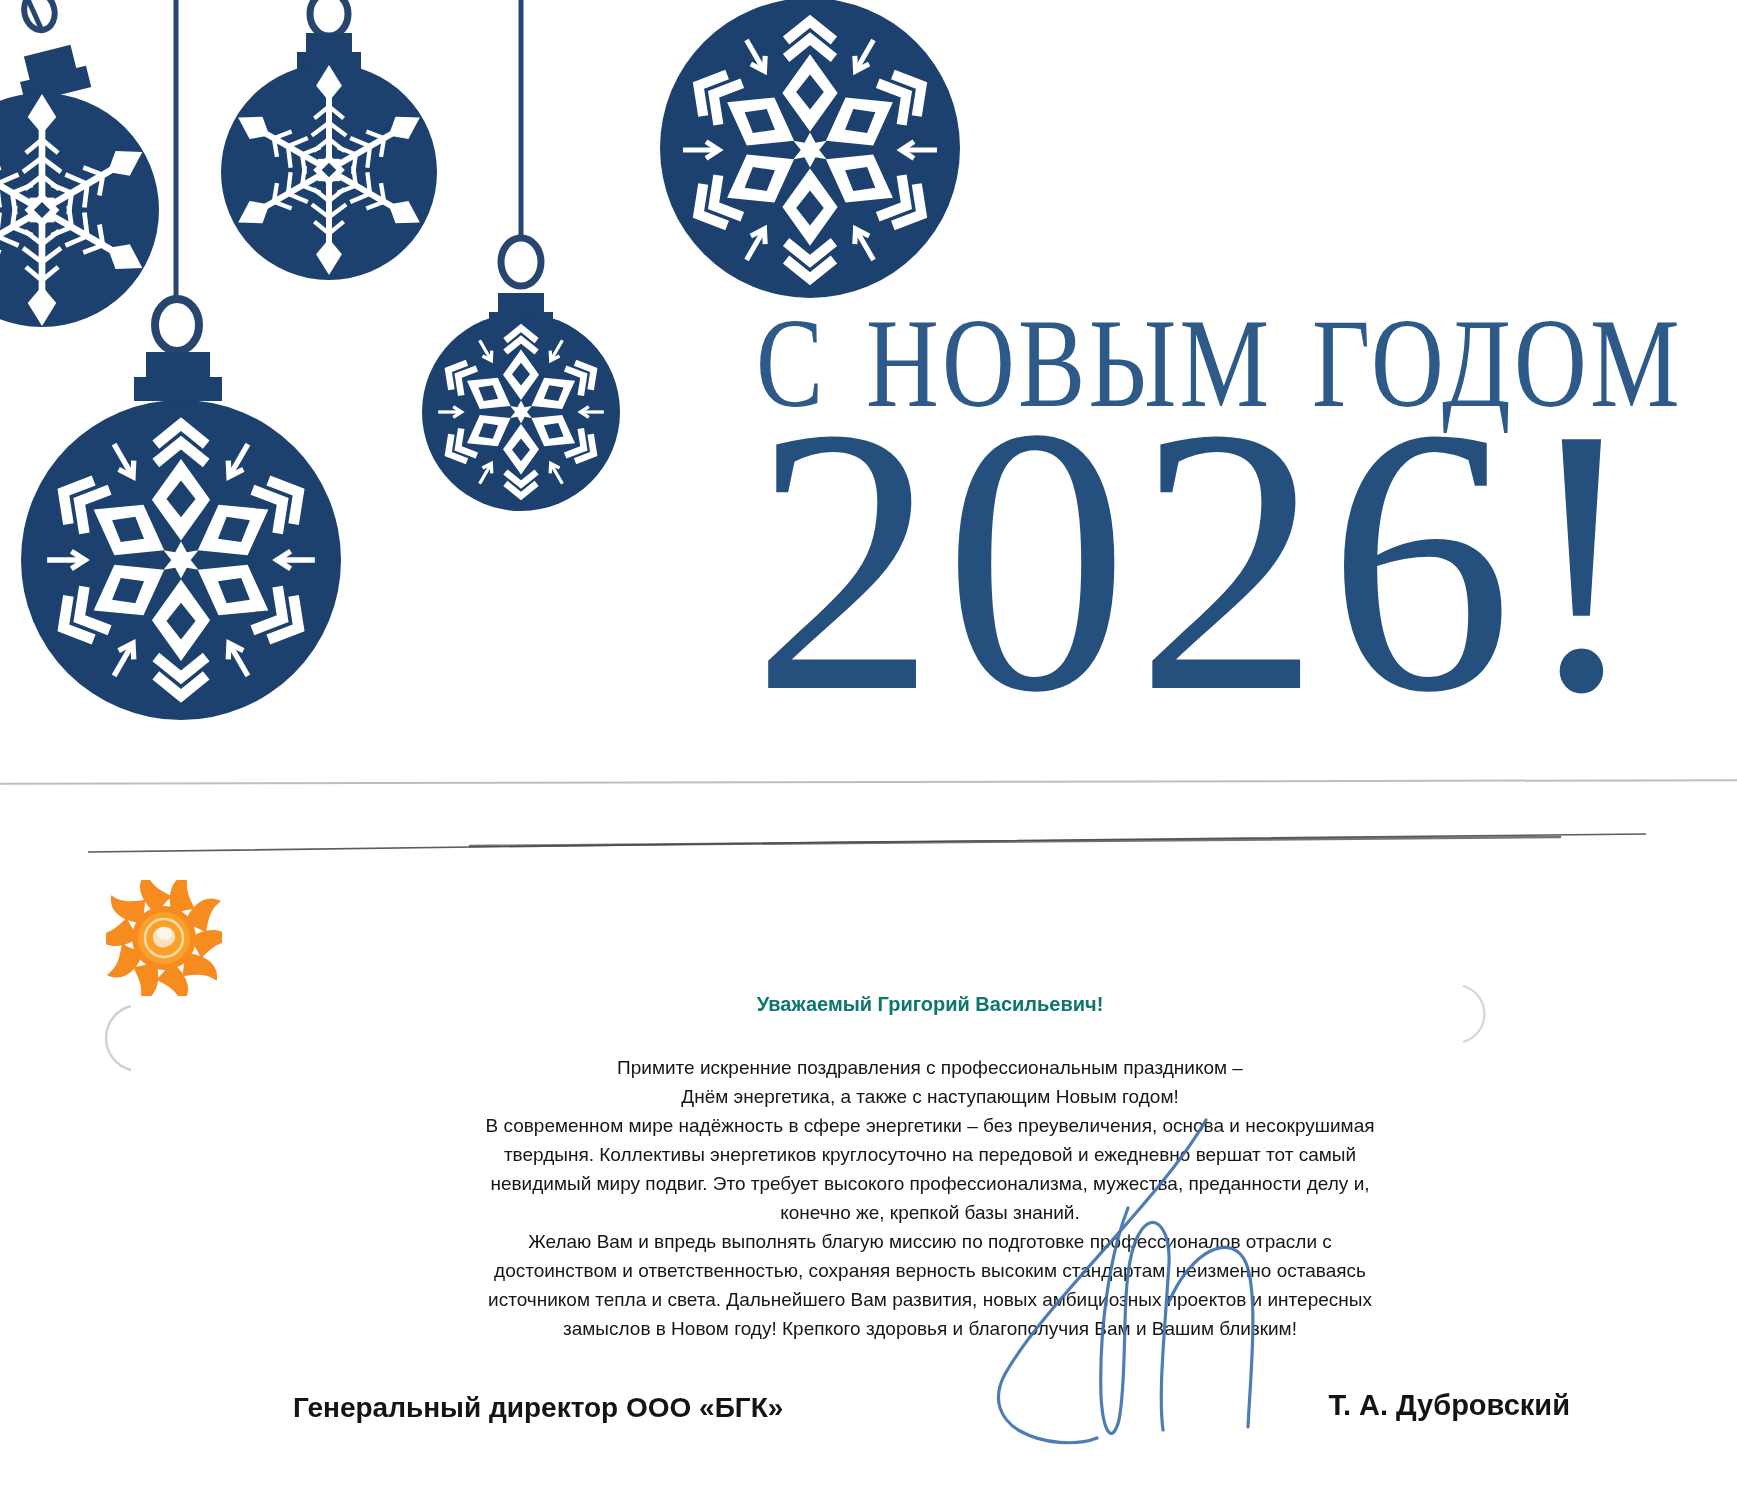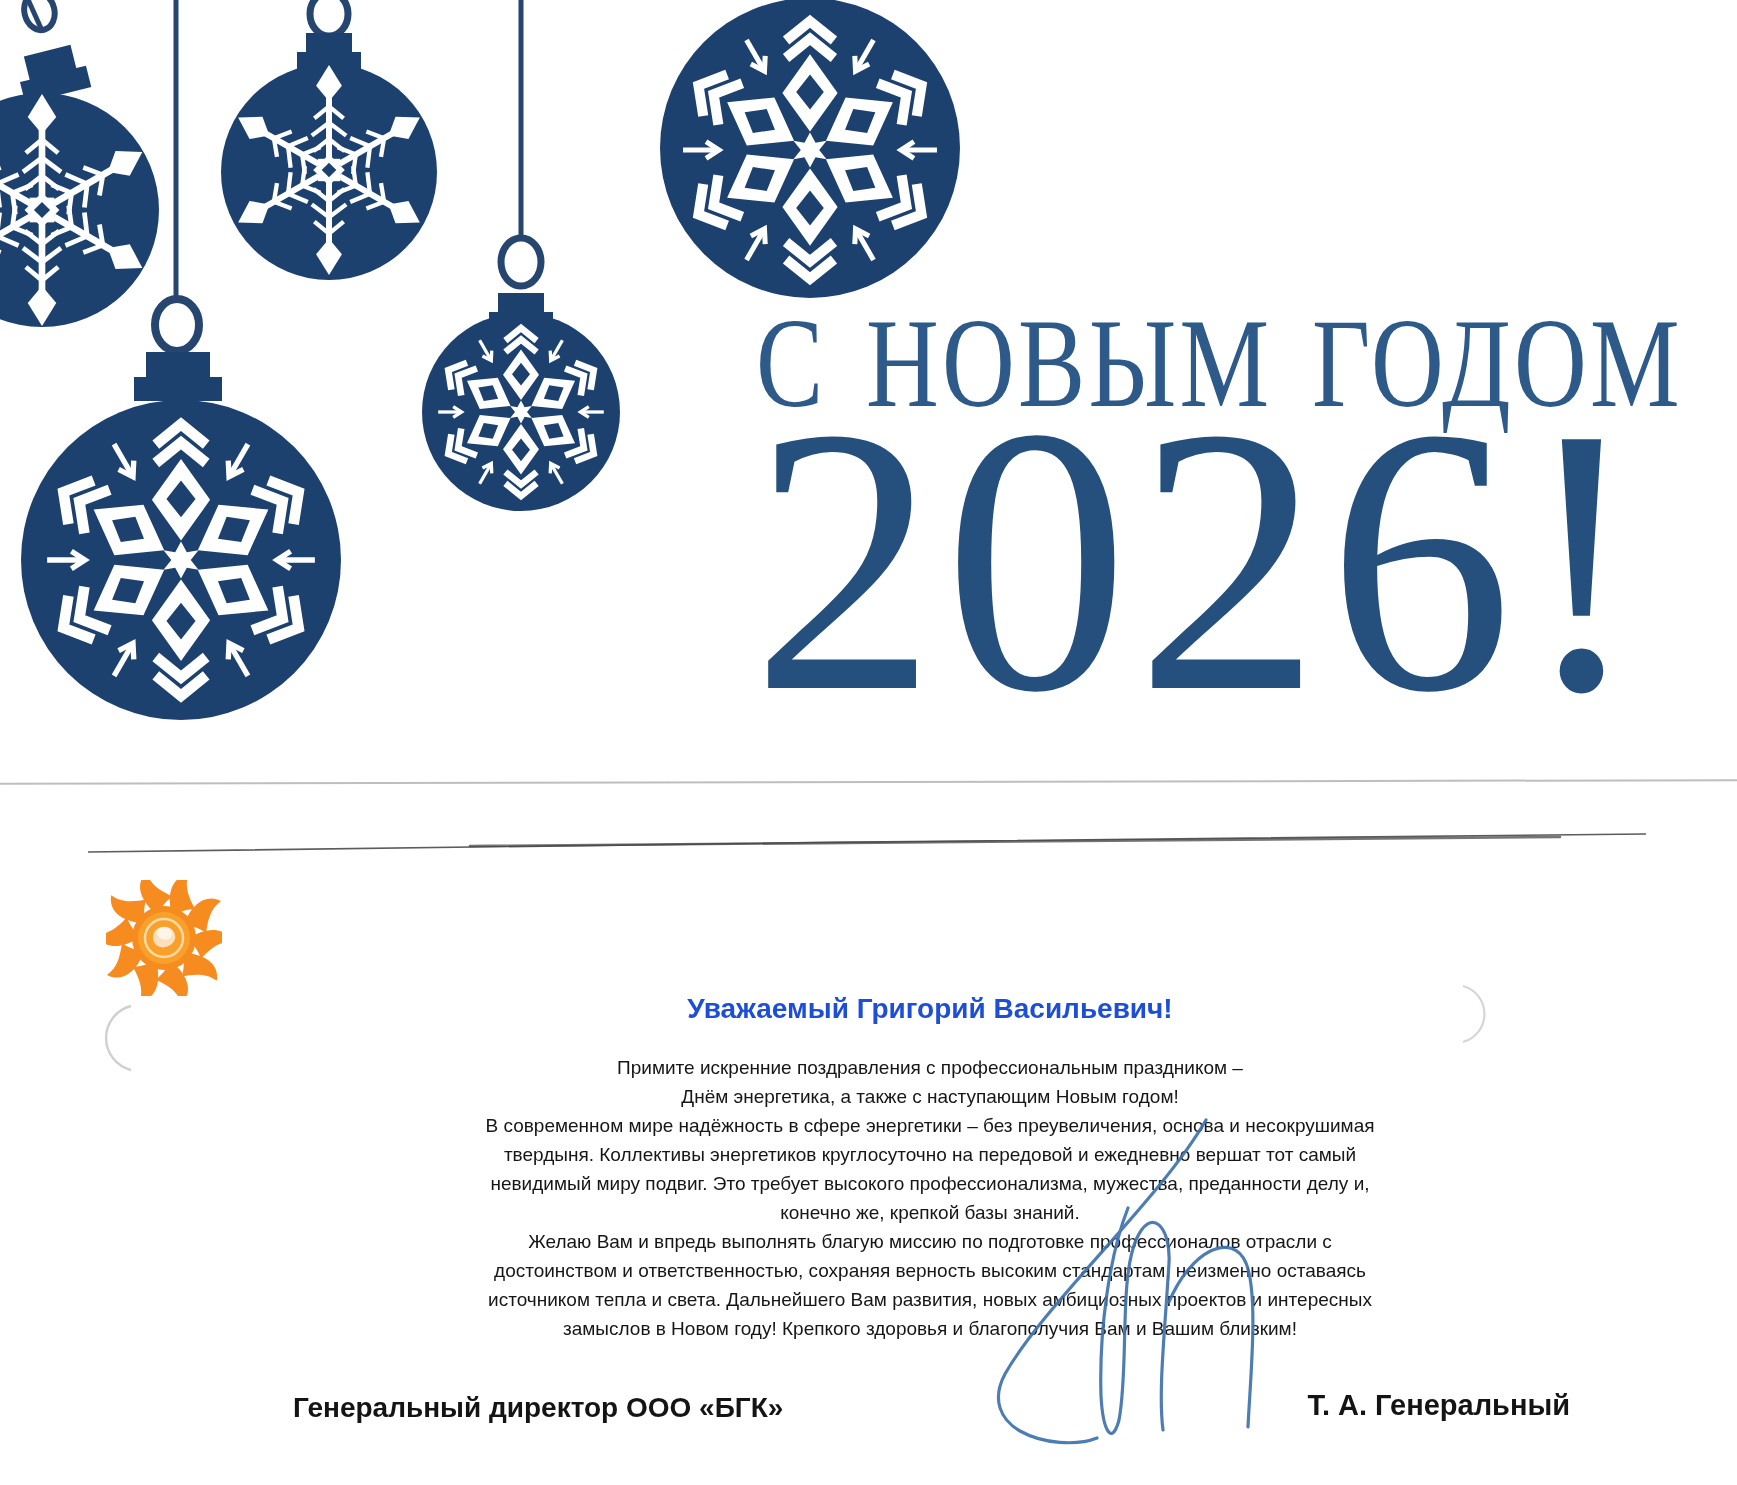--- a/index.html
+++ b/index.html
@@ -37,7 +37,7 @@
   }
   .salutation{
     position:absolute; left:280px; top:993px; width:1300px;
-    text-align:center; font-weight:700; font-size:28px; color:#1d4ed8;
+    text-align:center; font-weight:700; font-size:20px; color:#0f766e;
   }
   .letter-body{
     position:absolute; left:280px; top:1053px; width:1300px;

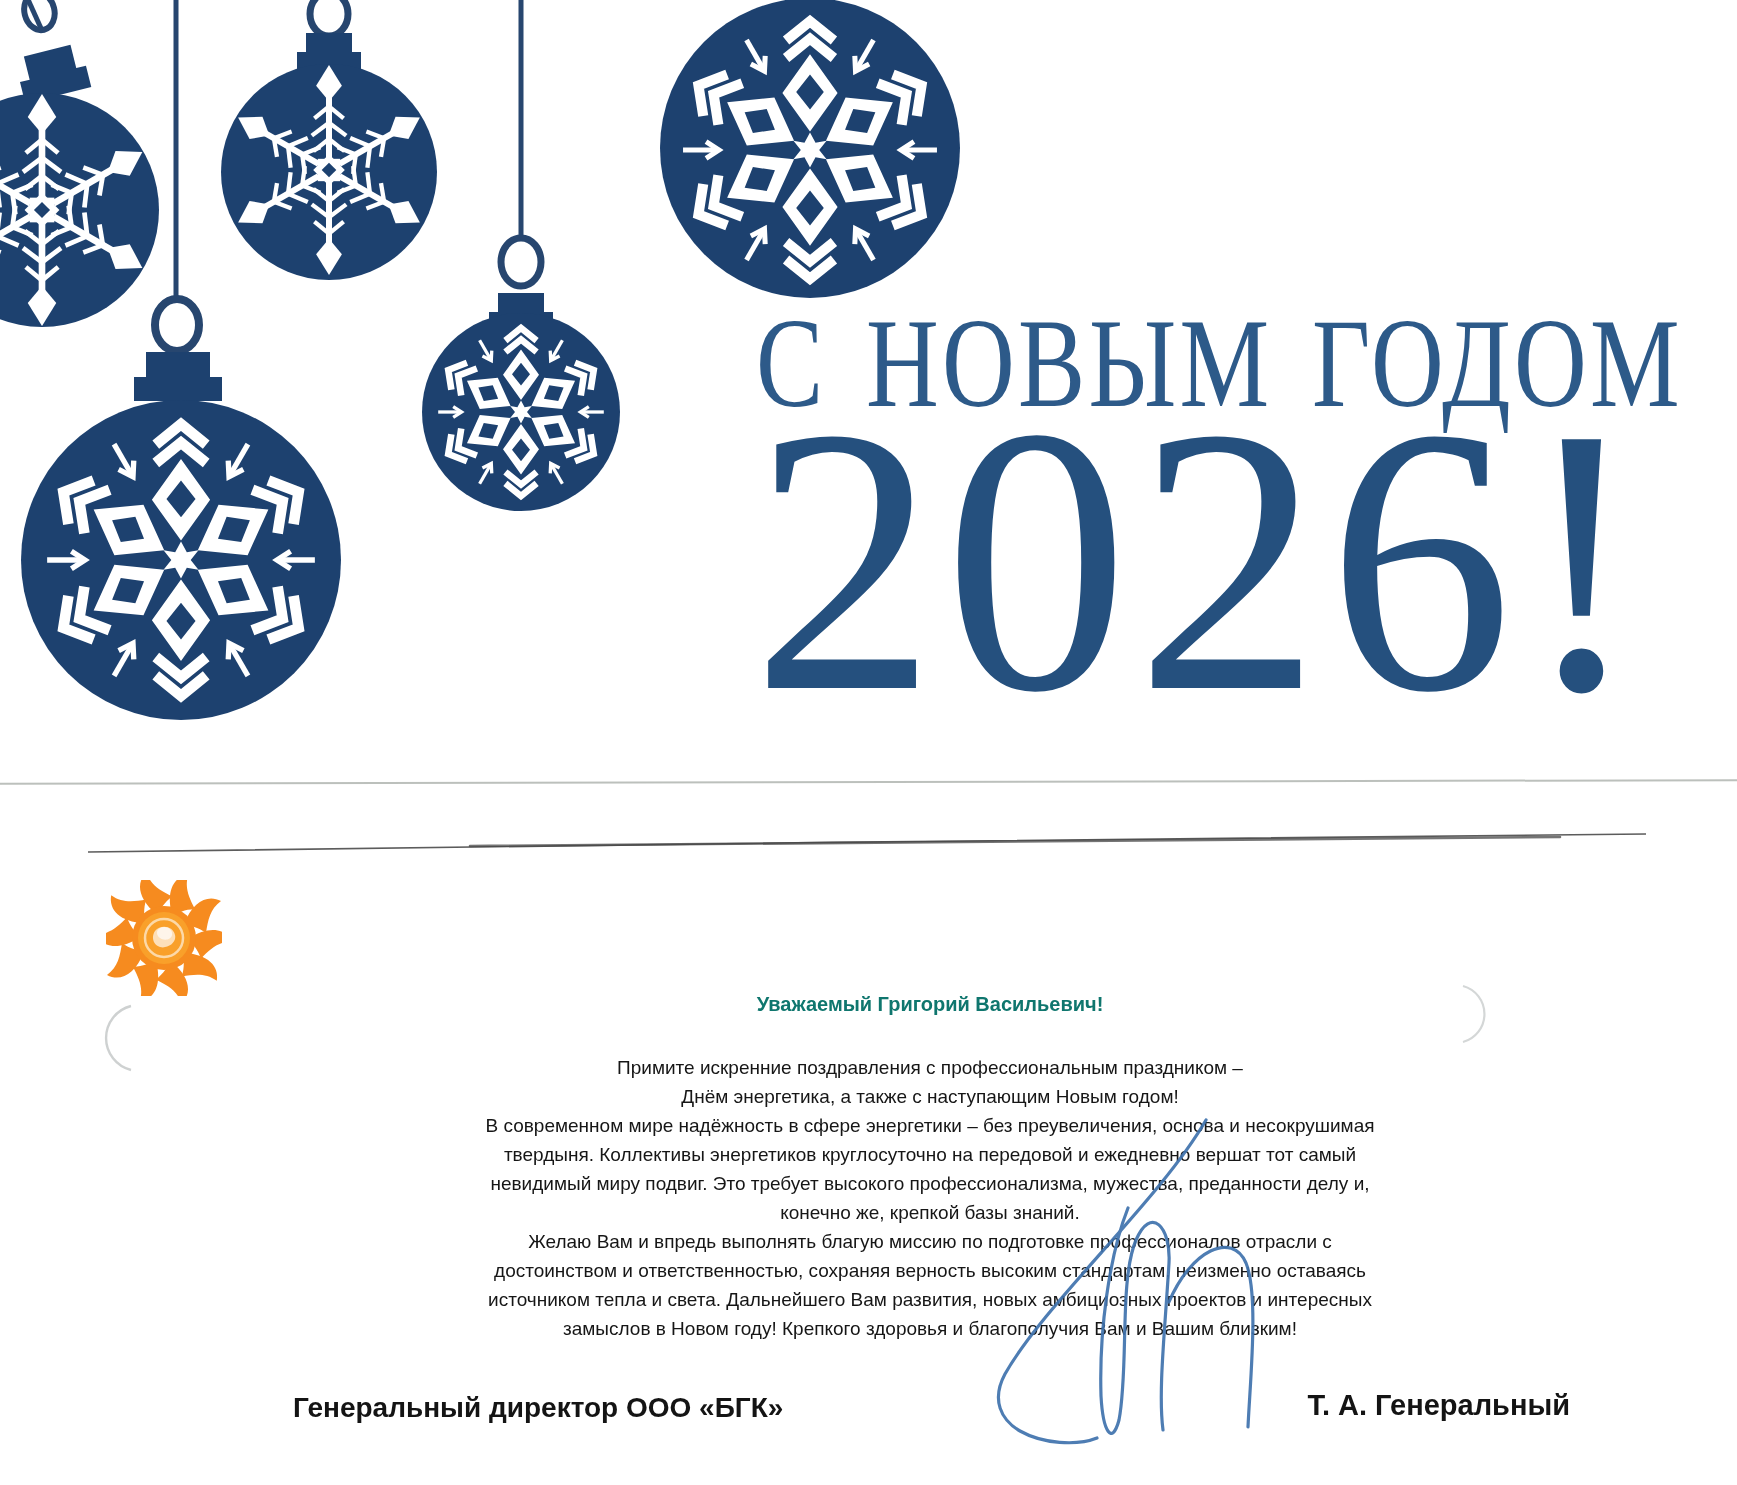--- a/index.html
+++ b/index.html
@@ -185,7 +185,7 @@
 замыслов в Новом году! Крепкого здоровья и благополучия Вам и Вашим близким!</div>
 
   <div class="signer-title">Генеральный директор ООО «БГК»</div>
-  <div class="signer-name">Т. А. Генеральный</div>
+  <div class="signer-name">Т. А. Дубровский</div>
 
   <svg class="overlay" width="1737" height="1485" viewBox="0 0 1737 1485">
     <g>

